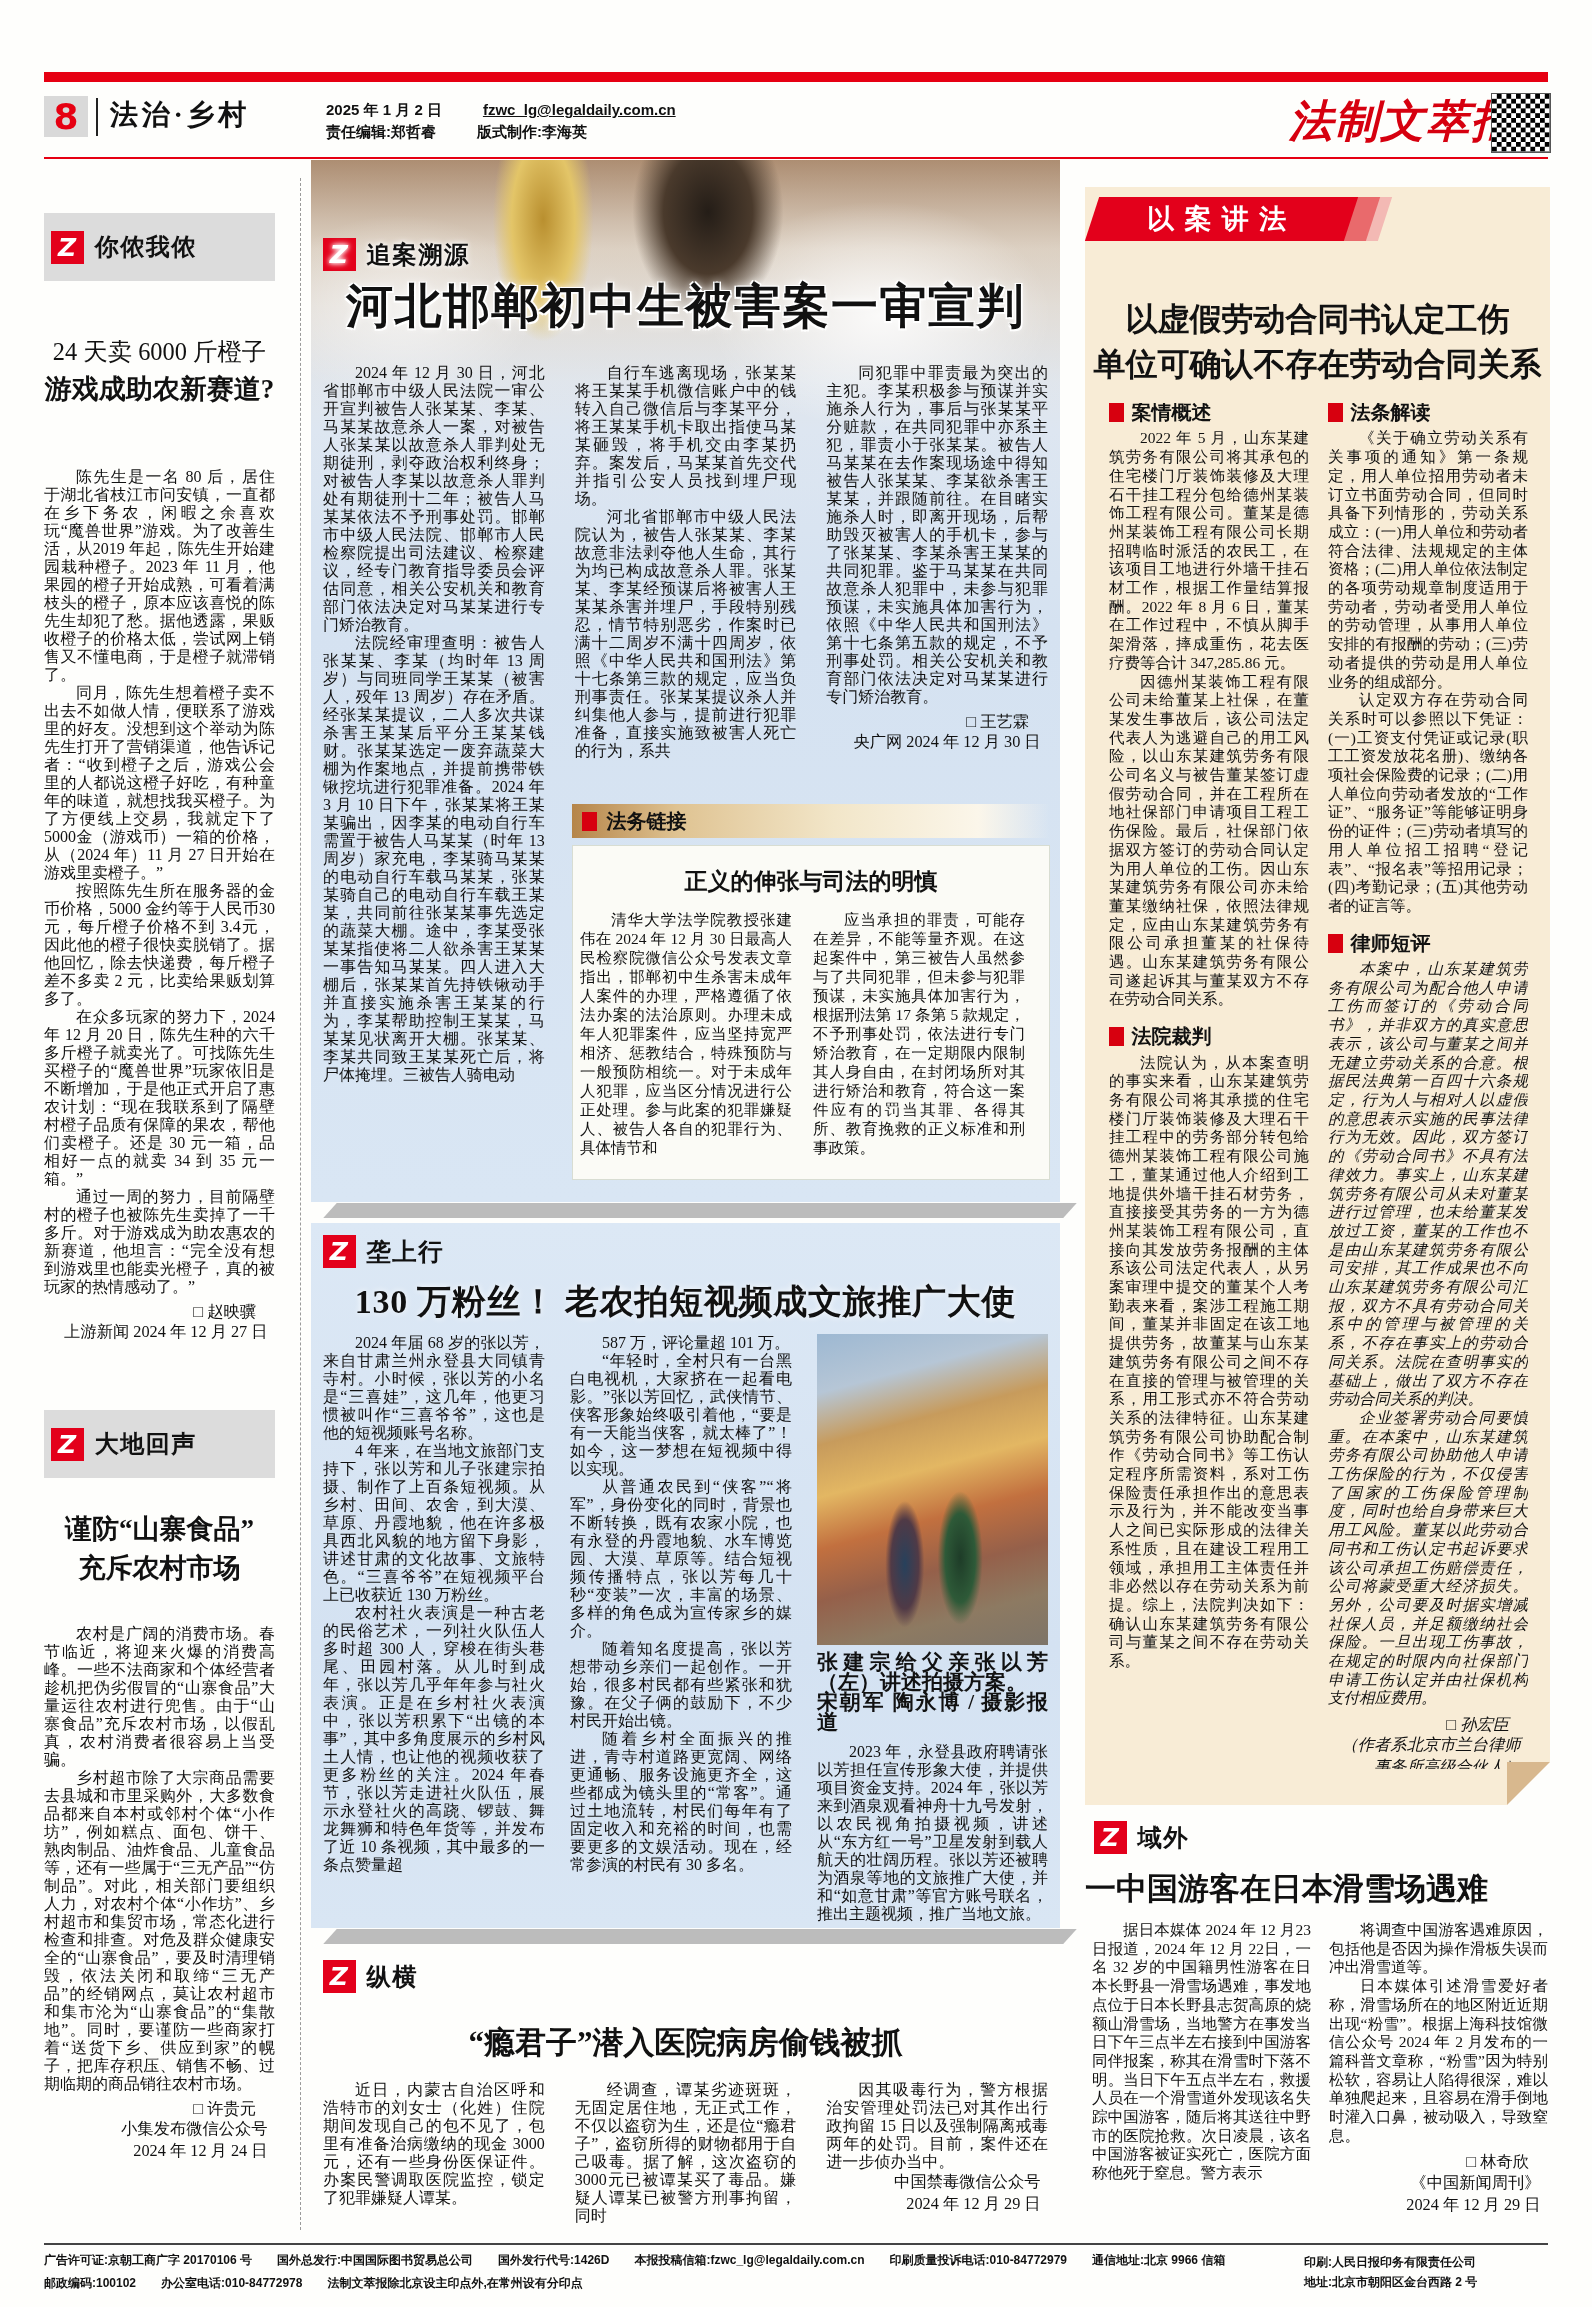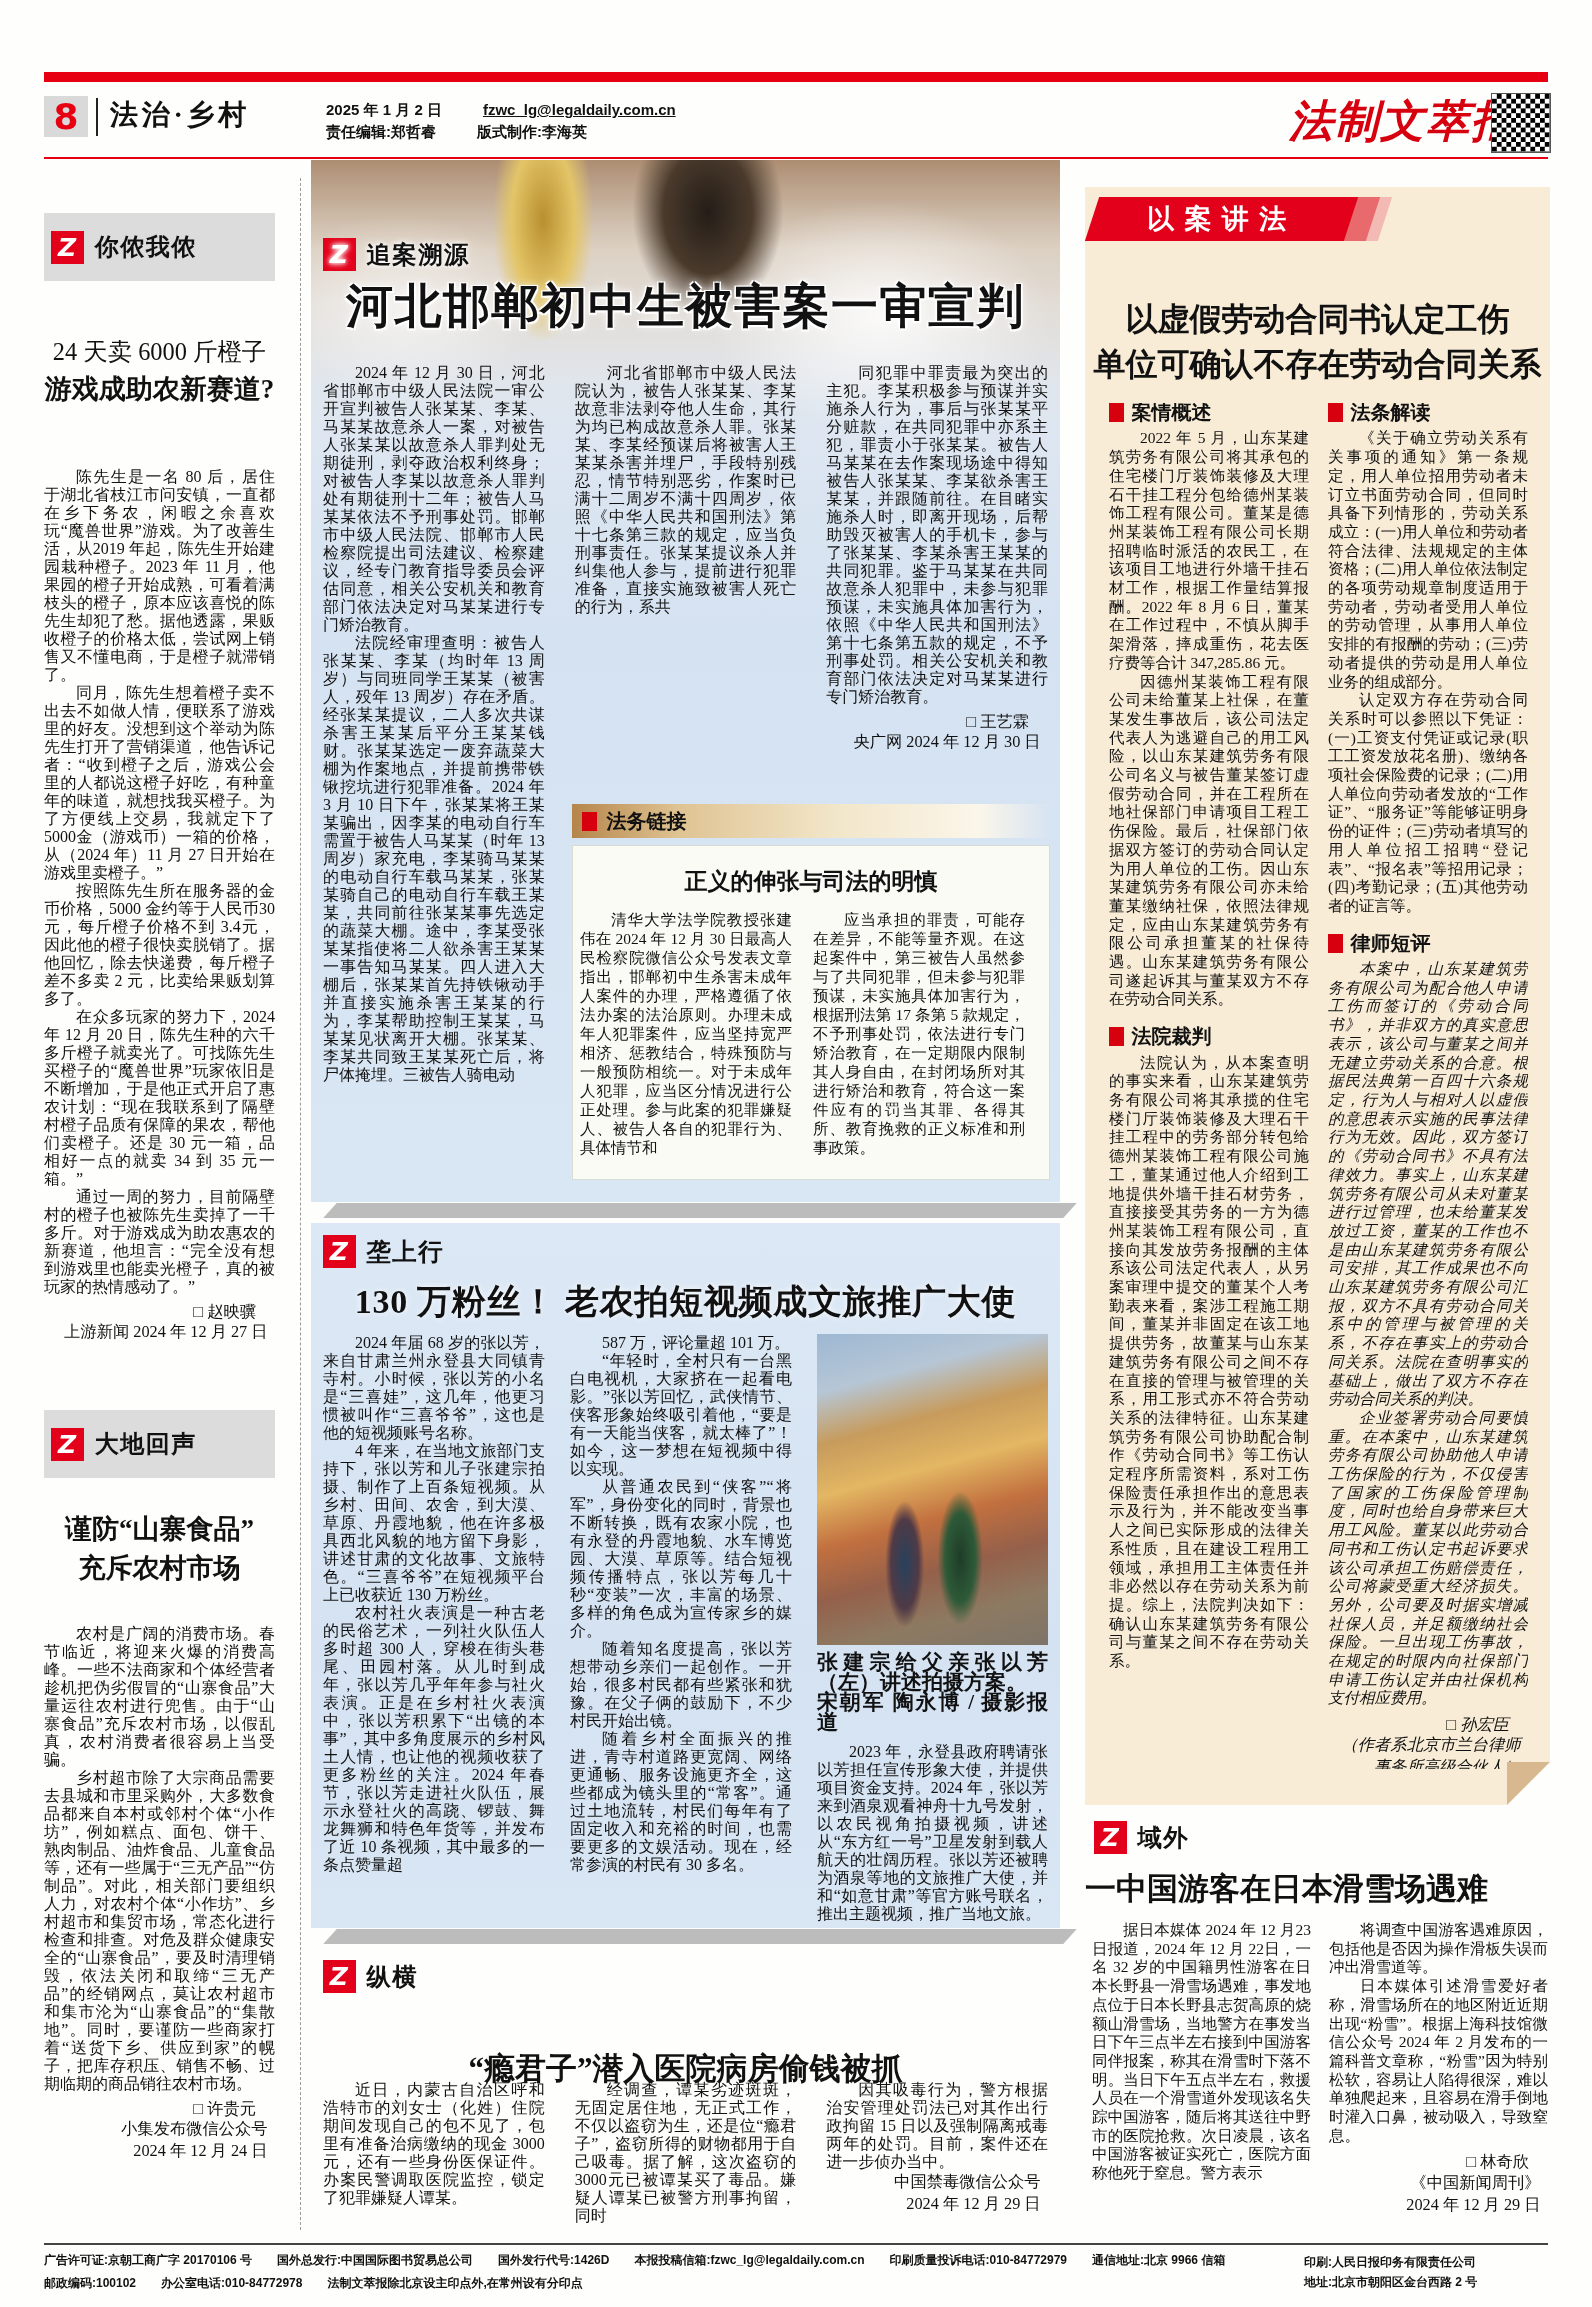--- a/index.html
+++ b/index.html
@@ -189,6 +189,7 @@
       </div>
       <div class="ncol" style="height:414px;">
         <div>
+            <p class="para">自行车逃离现场，张某某将王某某手机微信账户中的钱转入自己微信后与李某平分，将王某某手机卡取出指使马某某砸毁，将手机交由李某扔弃。案发后，马某某首先交代并指引公安人员找到埋尸现场。</p>
             <p class="para">河北省邯郸市中级人民法院认为，被告人张某某、李某故意非法剥夺他人生命，其行为均已构成故意杀人罪。张某某、李某经预谋后将被害人王某某杀害并埋尸，手段特别残忍，情节特别恶劣，作案时已满十二周岁不满十四周岁，依照《中华人民共和国刑法》第十七条第三款的规定，应当负刑事责任。张某某提议杀人并纠集他人参与，提前进行犯罪准备，直接实施致被害人死亡的行为，系共</p>
           </div>
       </div>

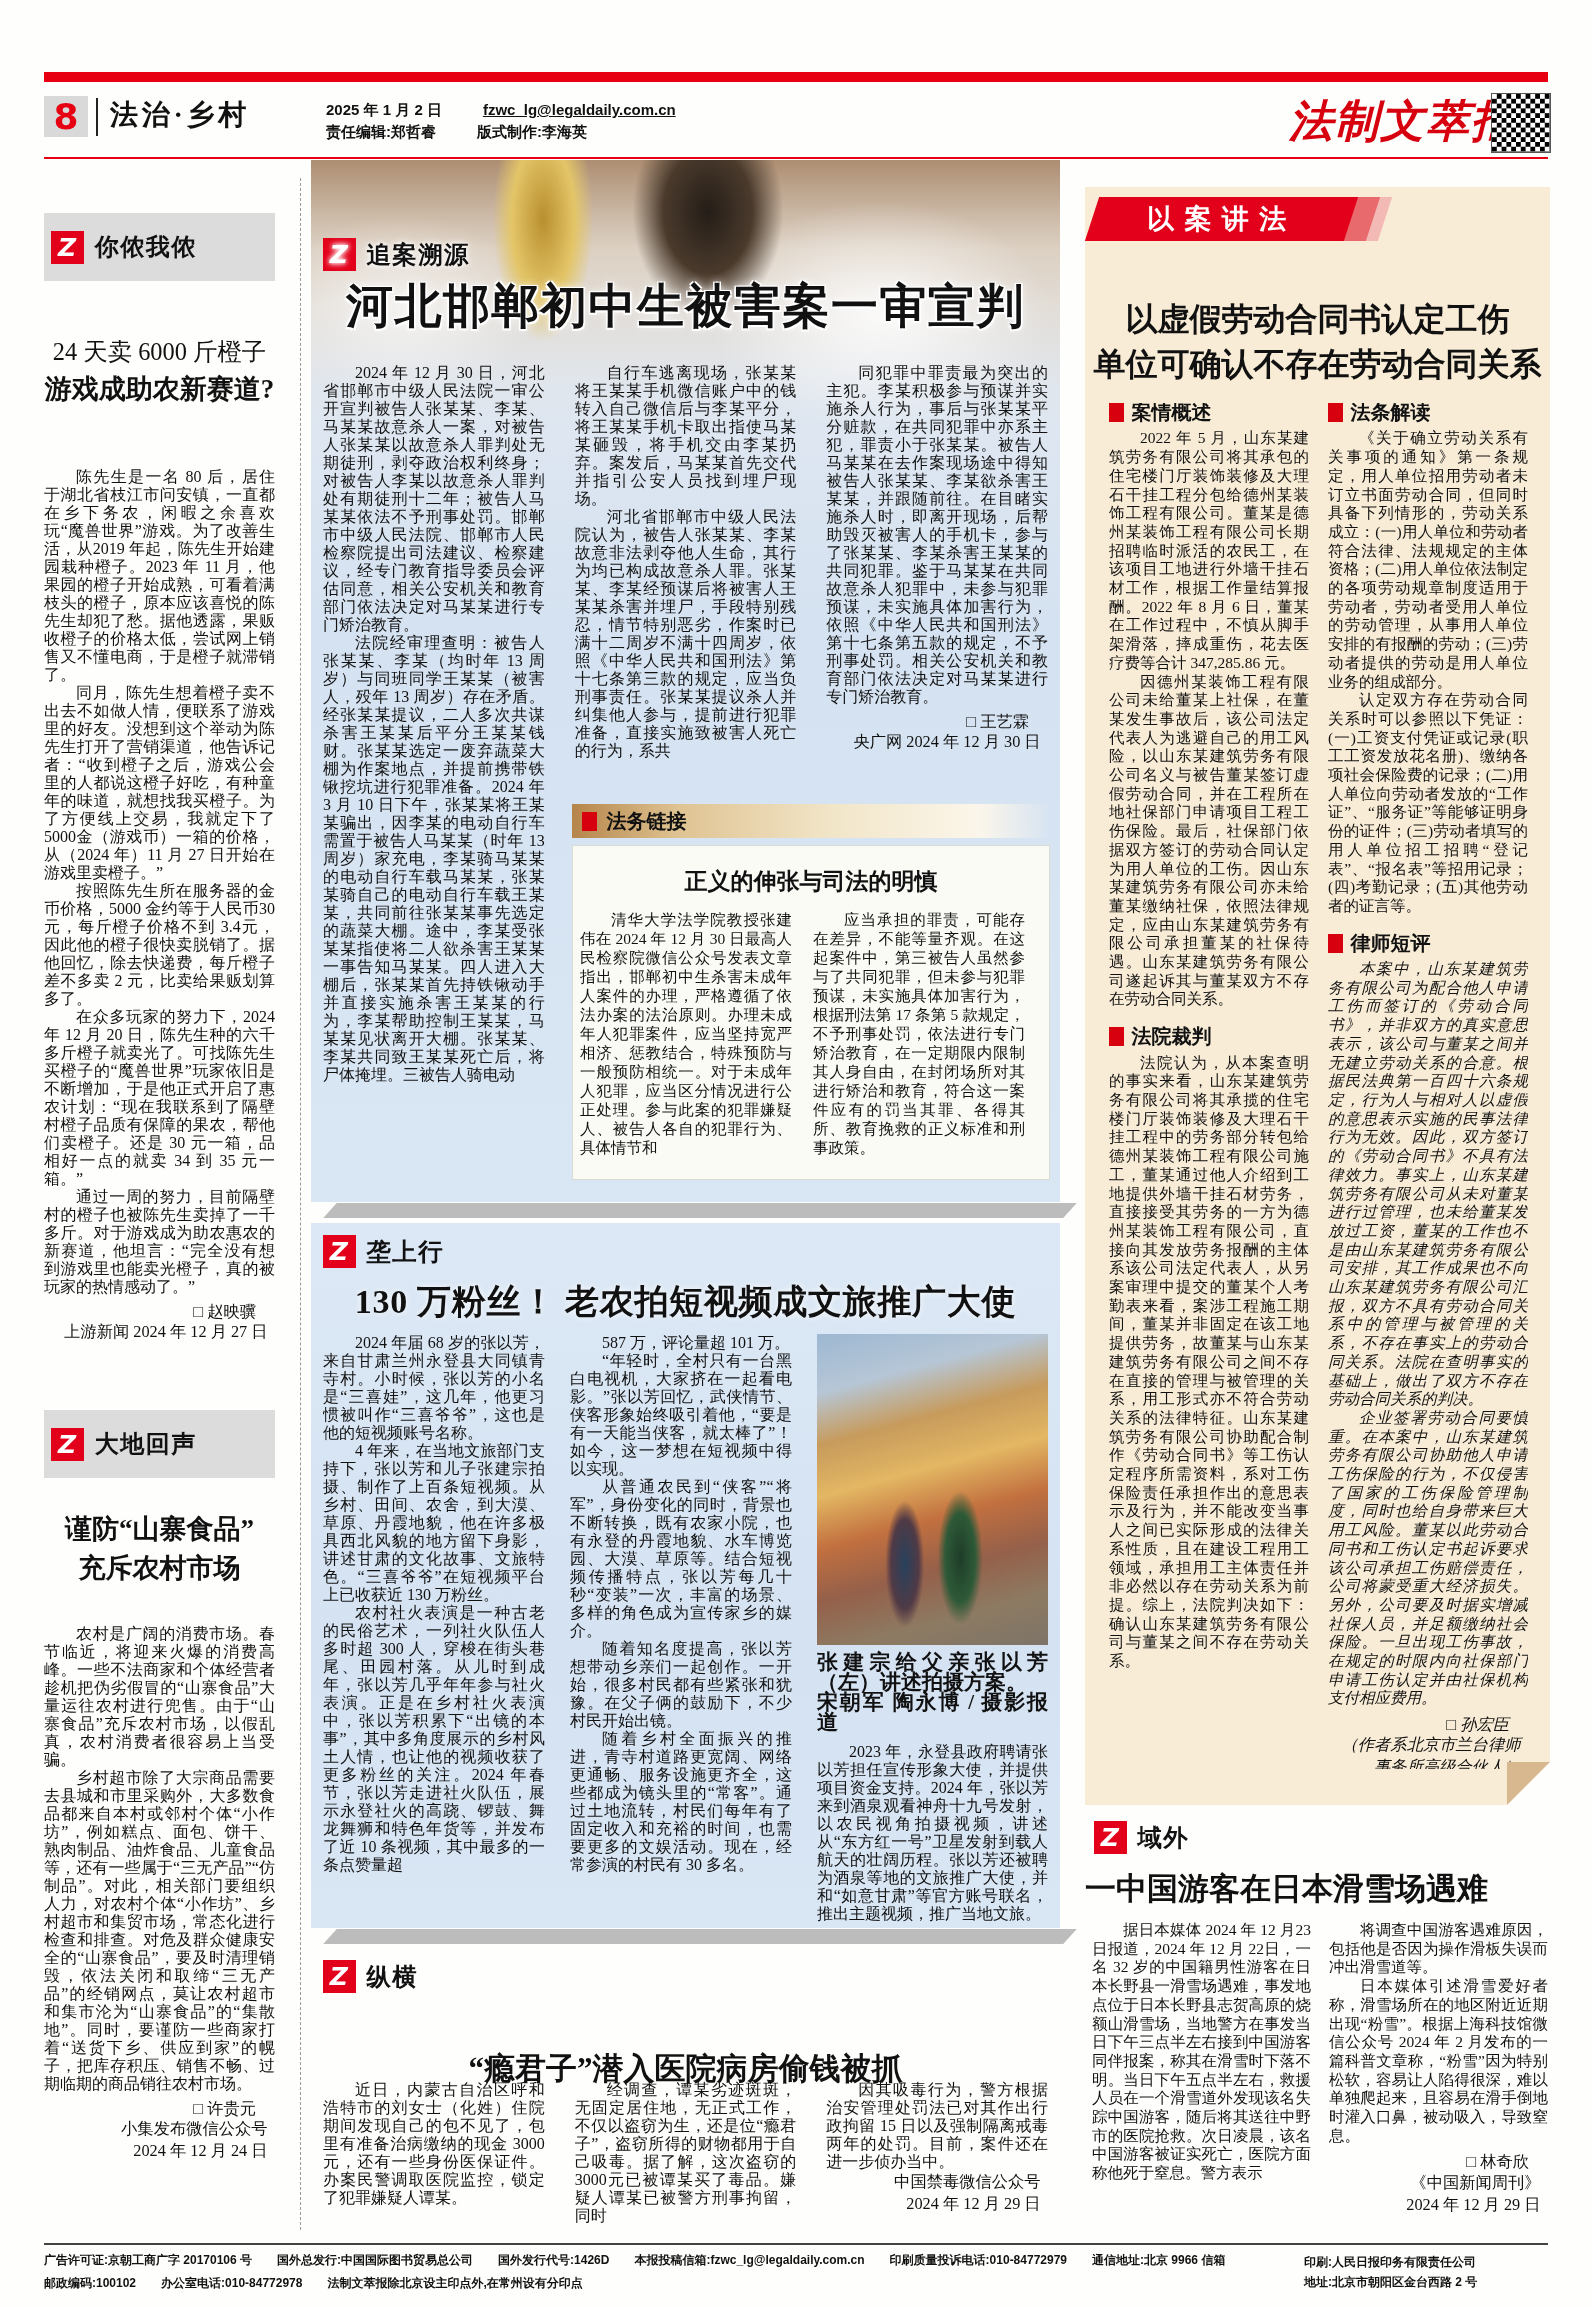--- a/index.html
+++ b/index.html
@@ -73,7 +73,7 @@
       linear-gradient(165deg, #9db8d2 0%, #b6c6d6 16%, #c79b5c 30%, #e3b763 44%, #c2703f 58%, #95604a 72%, #8d7a62 86%, #7d7468 100%);}
   .caption{font-size:21px;line-height:20px;font-weight:bold;margin-top:7.4px;text-align:justify;}
   .art3tag{left:323px;top:1960px;}
-  .headline3{left:311px;top:2022px;width:749px;text-align:center;font-size:31px;font-weight:900;margin-top:26px;}
+  .headline3{left:311px;top:2022px;width:749px;text-align:center;font-size:31px;font-weight:900;}
   .art3cols{left:323px;top:2081px;width:725px;display:flex;gap:30px;}
   .art3cols .ncol{height:161px;}
 

